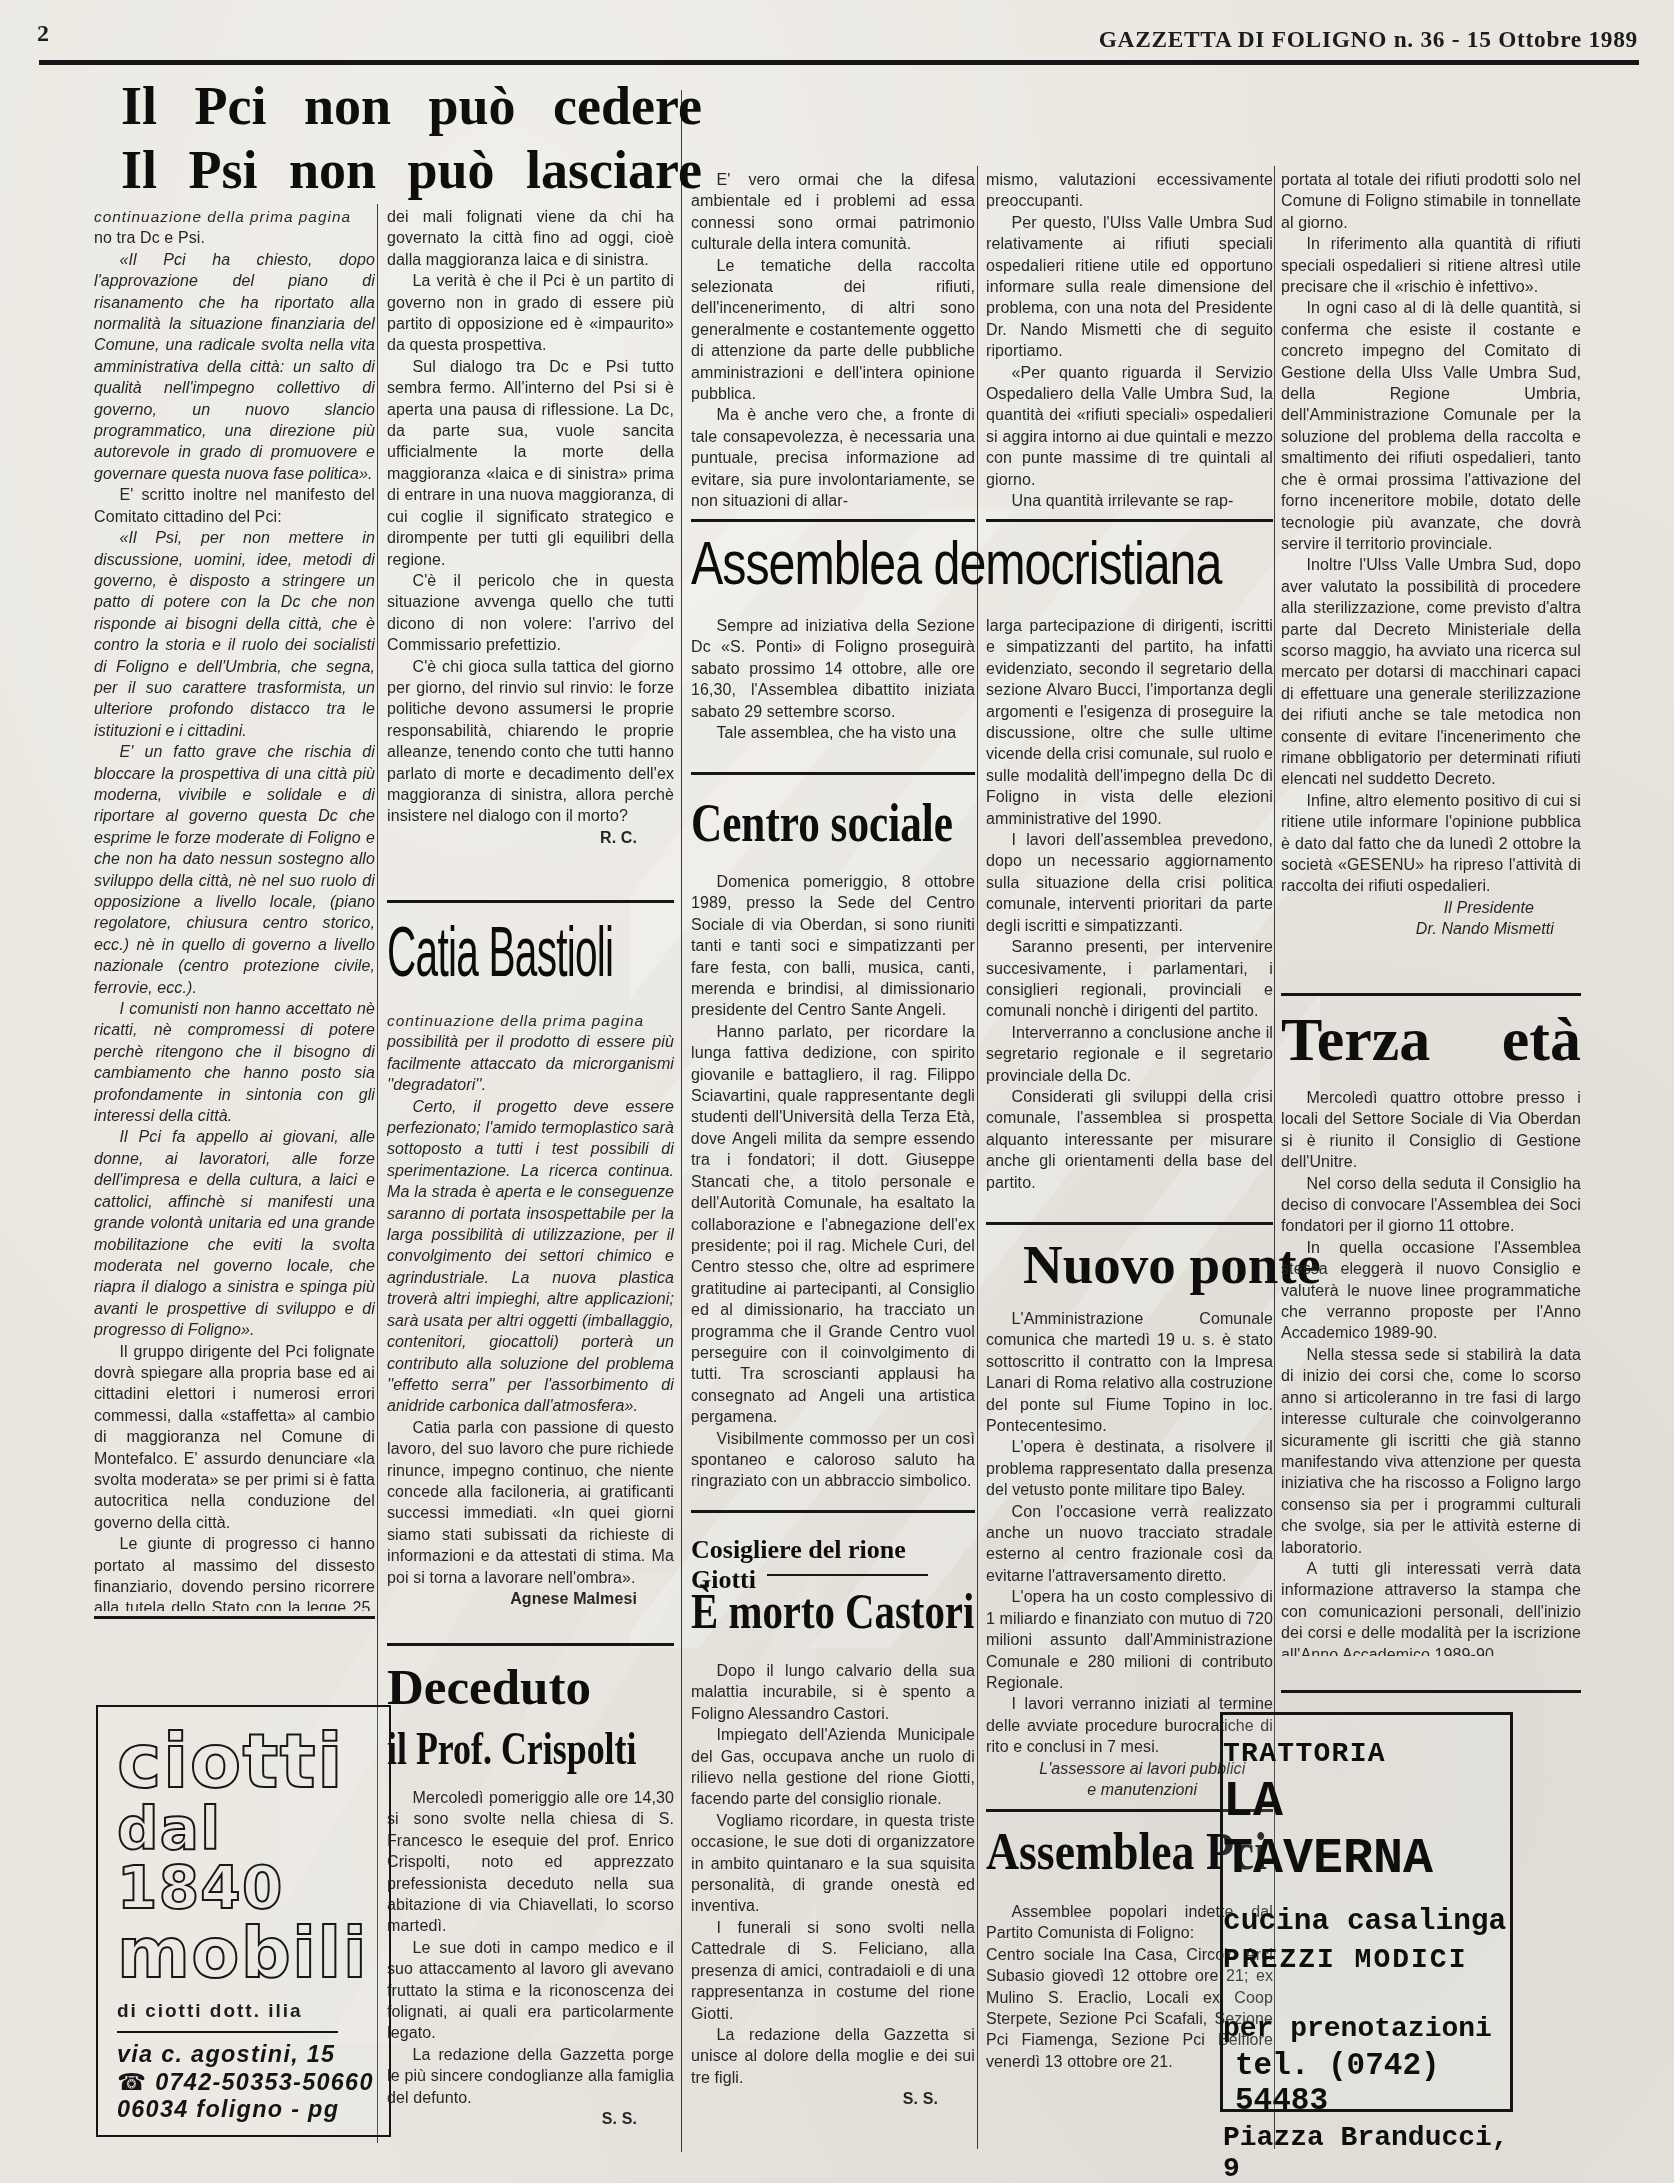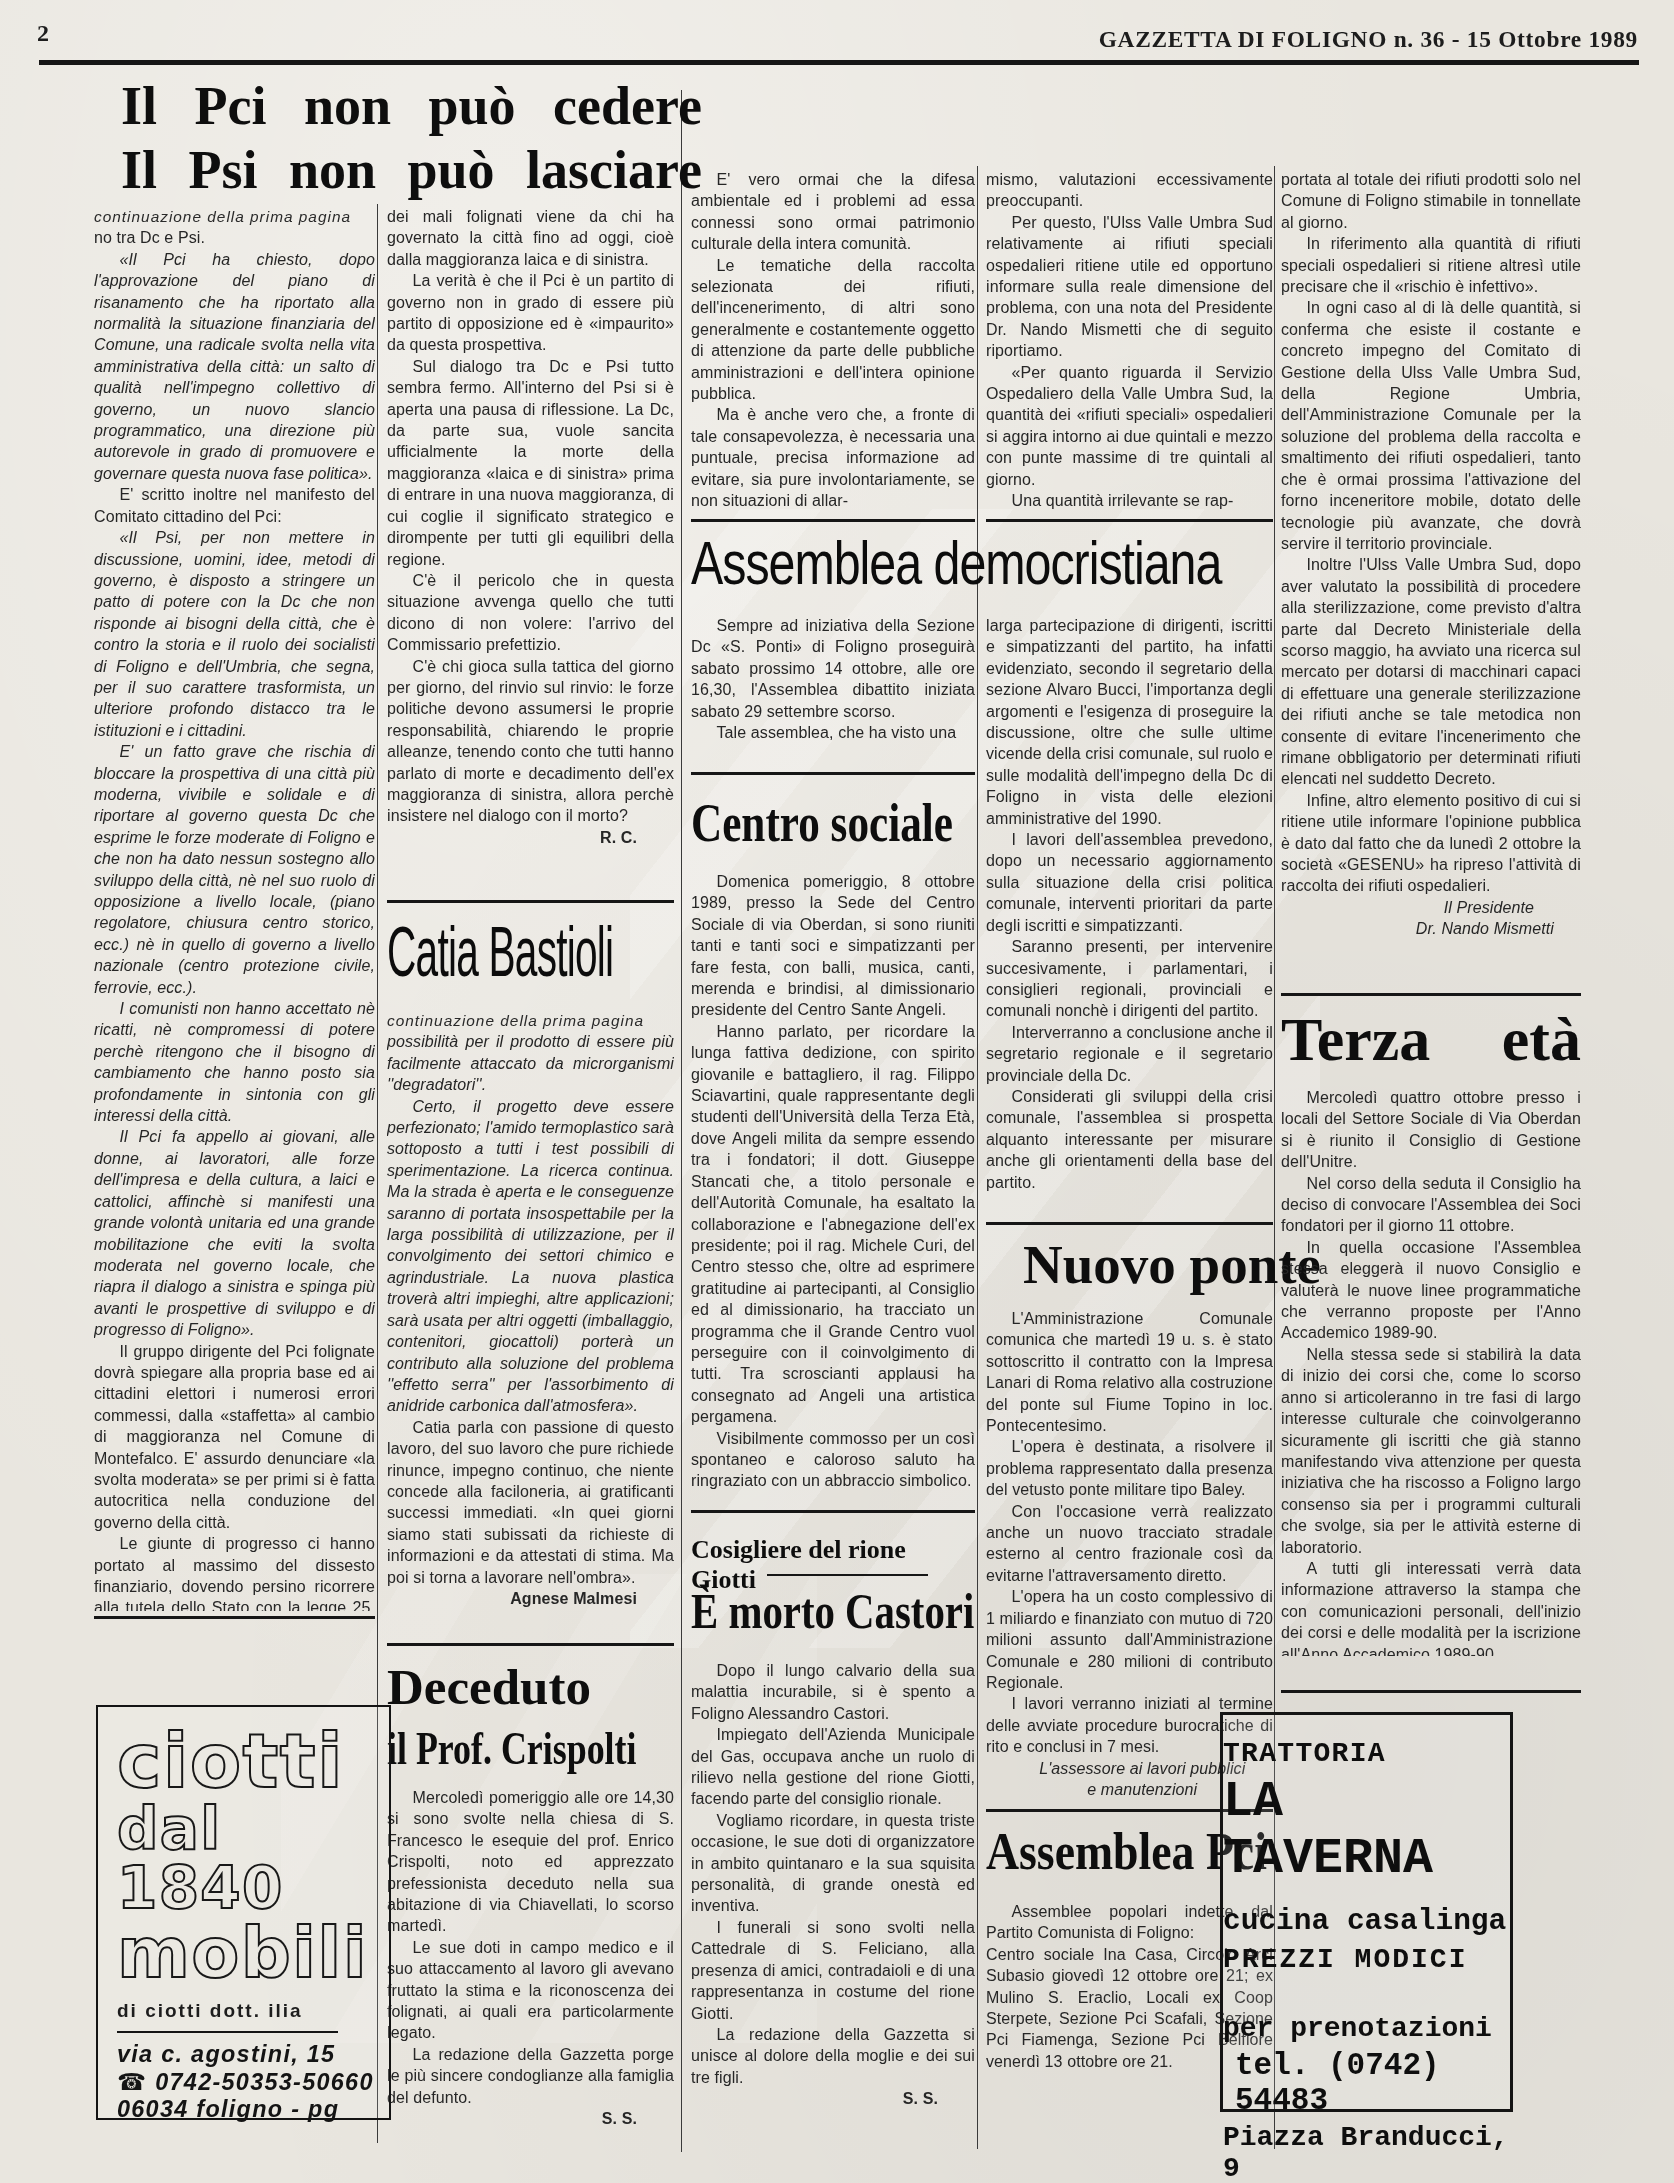--- a/index.html
+++ b/index.html
@@ -213,7 +213,7 @@
   </div>
   <div class="hr" style="left:1281px; top:1690px; width:300px; height:2.7px;"></div>
 
-  <div class="adbox" style="left:96px; top:1705px; width:272px; height:395px; padding:16px 0 0 19px;">
+  <div class="adbox" style="left:96px; top:1705px; width:272px; height:395px; padding:16px 0 17px 19px;">
     <div class="outline" style="font-size:75px;">ciotti</div>
     <div class="outline" style="font-size:58px;">dal 1840</div>
     <div class="outline" style="font-size:70px;">mobili</div>

